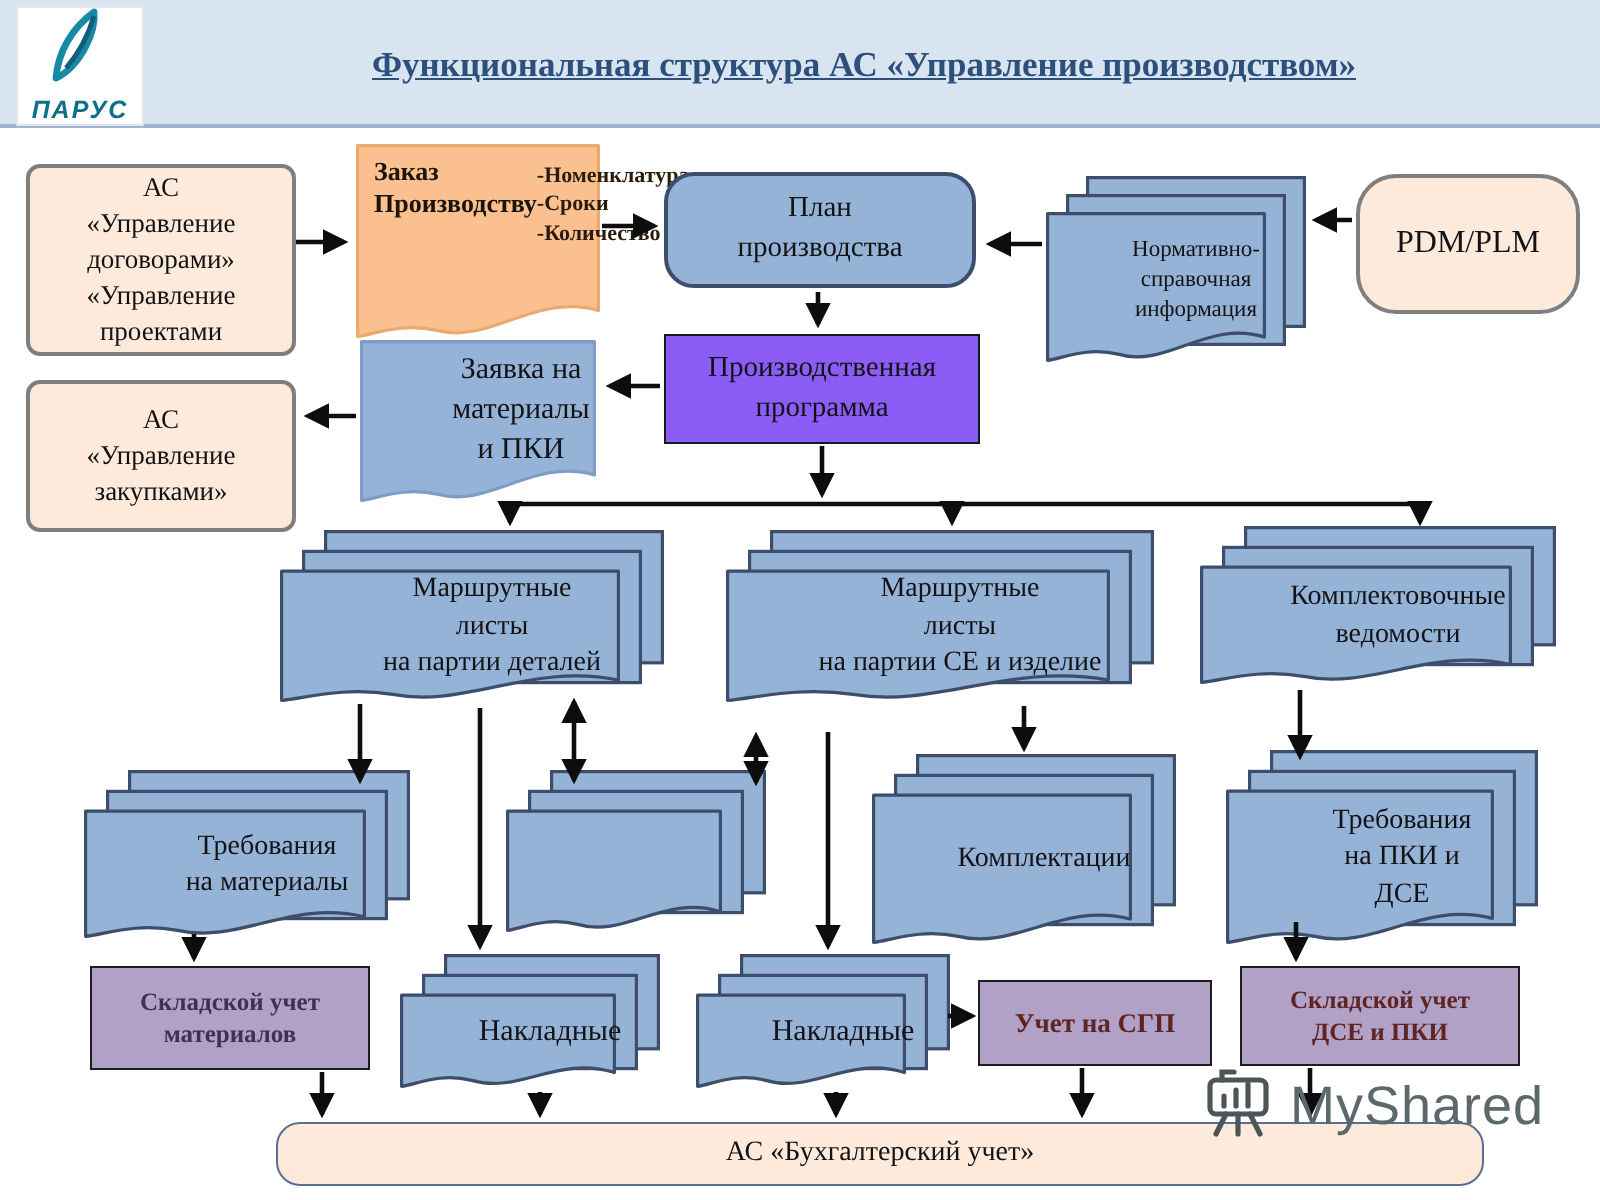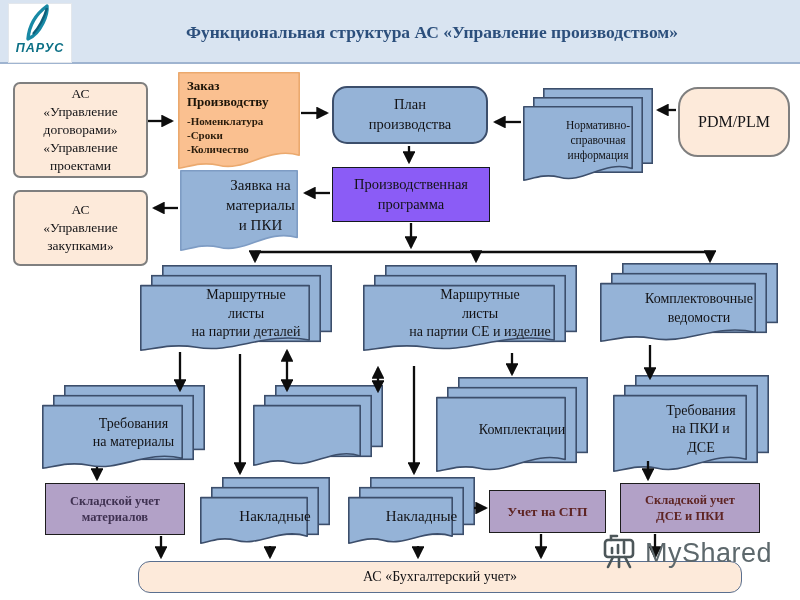--- a/index.html
+++ b/index.html
@@ -13,7 +13,7 @@
   .logo-word{font-family:"Liberation Sans",sans-serif;font-style:italic;font-weight:bold;
              font-size:12.5px;color:#0c7086;letter-spacing:1px;margin-top:-3px;}
   .title{position:absolute;left:80px;right:16px;top:0;height:64px;display:flex;align-items:center;justify-content:center;
-         font-size:17.5px;font-weight:bold;color:#2c4f7c;}
+         font-size:17.5px;font-weight:bold;color:#2c4f7c;text-decoration:underline;}
   
   .node{position:absolute;box-sizing:border-box;display:flex;align-items:center;justify-content:center;
         text-align:center;white-space:pre-line;color:#131316;z-index:2;}

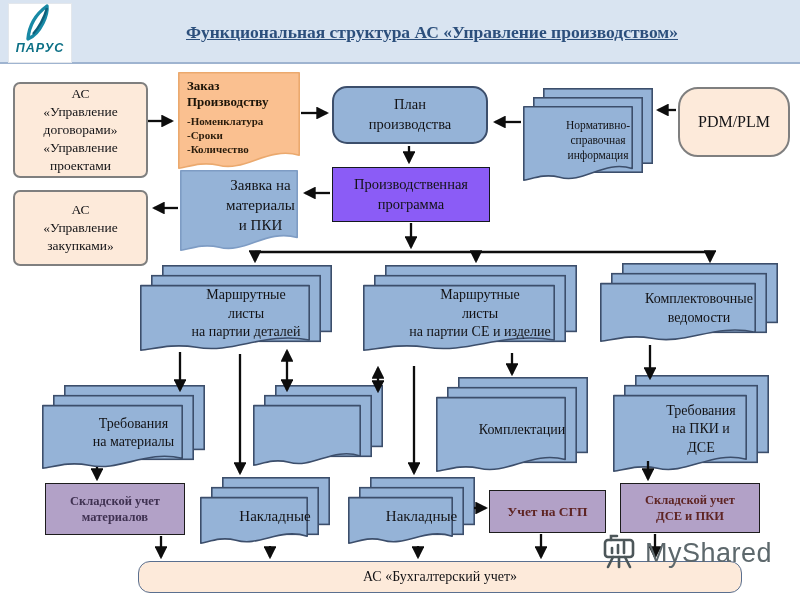--- a/index.html
+++ b/index.html
@@ -9,7 +9,7 @@
   .header{position:absolute;left:0;top:0;width:800px;height:64px;background:#d9e4f1;
           border-bottom:2px solid #9fb4d0;box-sizing:border-box;}
   .logo-box{position:absolute;left:8px;top:3px;width:62px;height:58px;background:#ffffff;
-            border:1px solid #e3e7ec;display:flex;flex-direction:column;align-items:center;justify-content:flex-start;}
+            border:1px solid #e3e7ec;display:flex;flex-direction:column;align-items:center;justify-content:space-between;}
   .logo-word{font-family:"Liberation Sans",sans-serif;font-style:italic;font-weight:bold;
              font-size:12.5px;color:#0c7086;letter-spacing:1px;margin-top:-3px;}
   .title{position:absolute;left:80px;right:16px;top:0;height:64px;display:flex;align-items:center;justify-content:center;

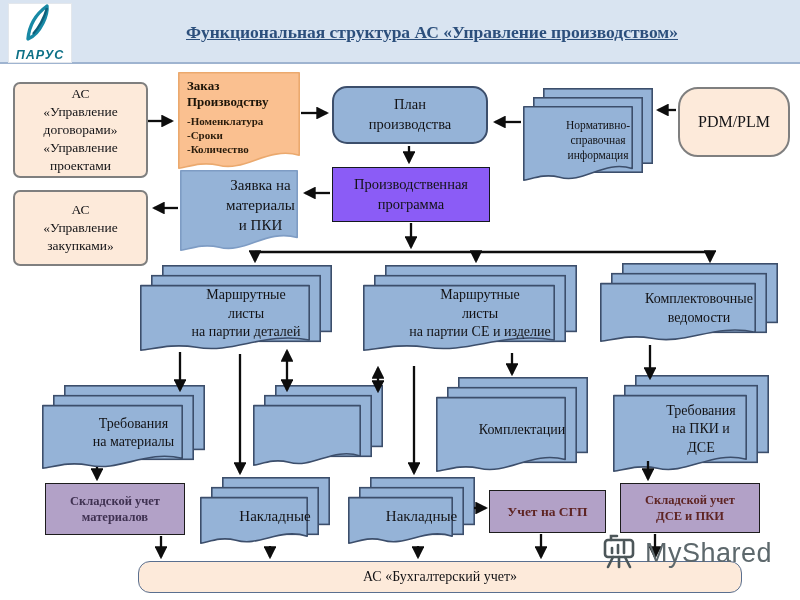--- a/index.html
+++ b/index.html
@@ -33,7 +33,7 @@
   .f14 .lbl{font-size:14px;} .f15 .lbl{font-size:15px;} .f12 .lbl{font-size:11.5px;}
   
   .zakaz-text{position:absolute;left:9px;top:6px;right:4px;bottom:14px;text-align:left;
-              display:flex;flex-direction:column;justify-content:flex-start;}
+              display:flex;flex-direction:row;justify-content:flex-start;}
   .zakaz-title{font-weight:bold;font-size:13px;line-height:1.25;white-space:pre-line;color:#1c1408;}
   .zakaz-items{font-weight:bold;font-size:11px;line-height:1.3;white-space:pre-line;color:#2a1c0c;margin-top:3px;}
   

